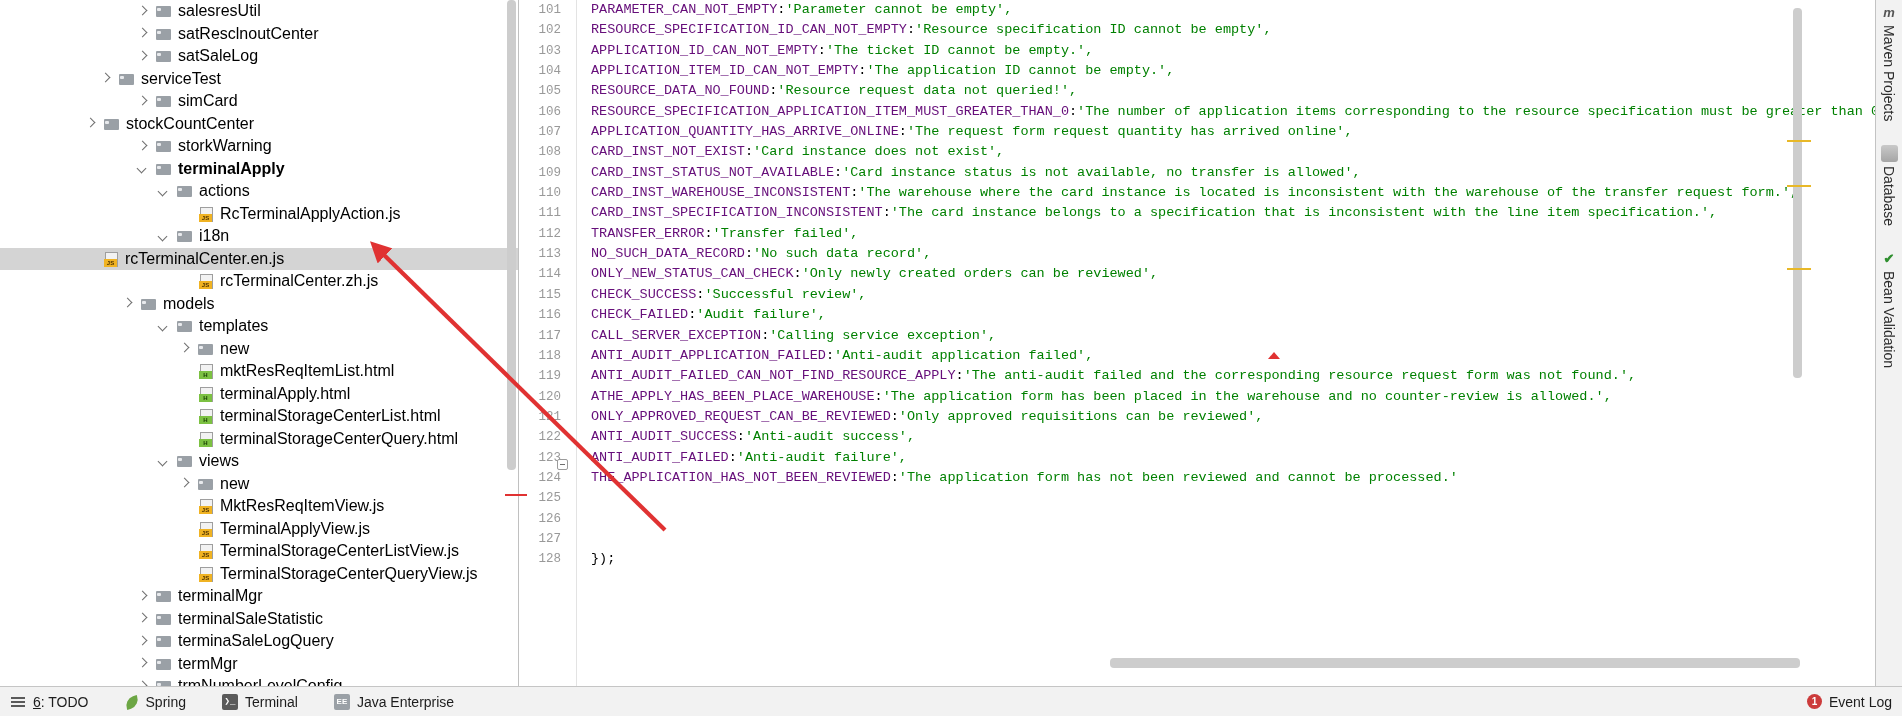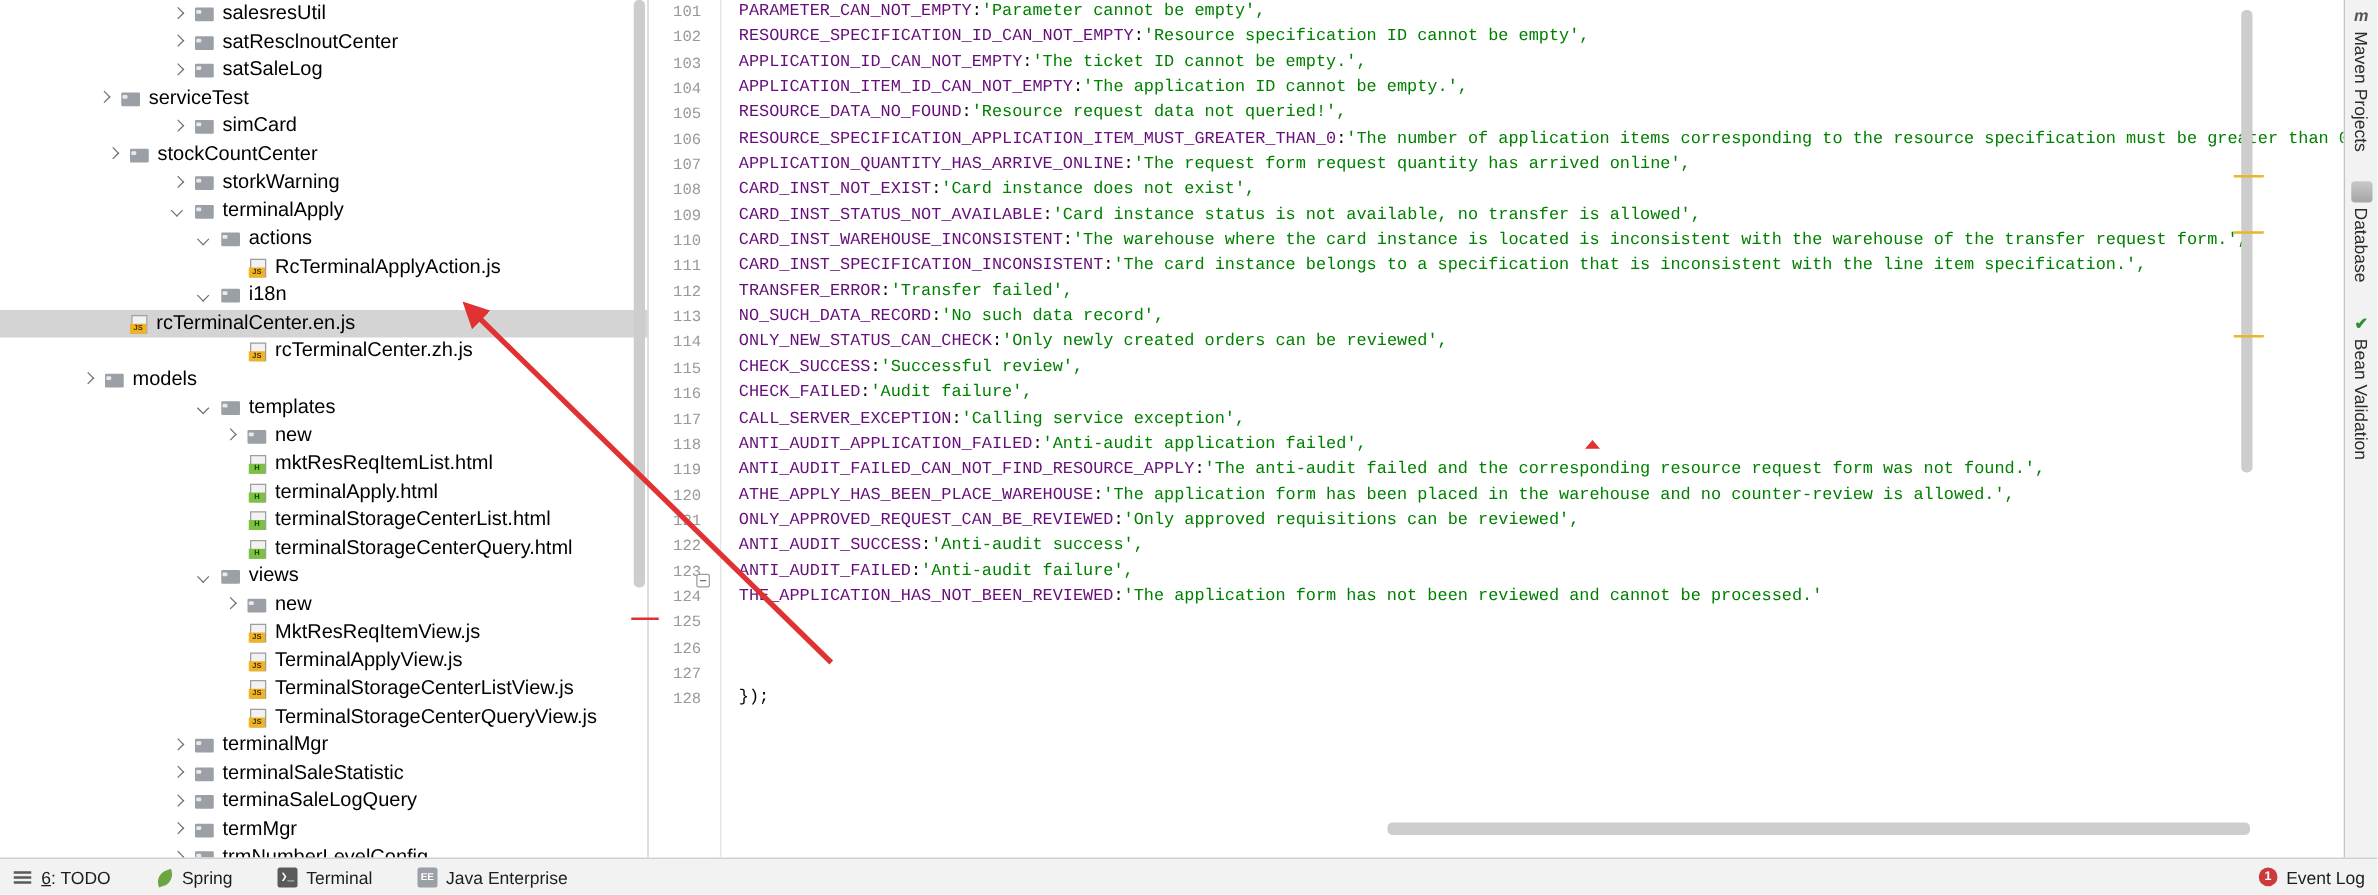--- a/index.html
+++ b/index.html
@@ -430,7 +430,7 @@
             <span class="ic folder" style="margin-left: 6px;"></span>
             <span class="tree-label">satSaleLog</span>
           </div>
-          <div class="tree-row" style="padding-left: 76px;">
+          <div class="tree-row" style="padding-left: 98px;">
             <span class="chev right"></span>
             <span class="ic folder" style="margin-left: 6px;"></span>
             <span class="tree-label">serviceTest</span>

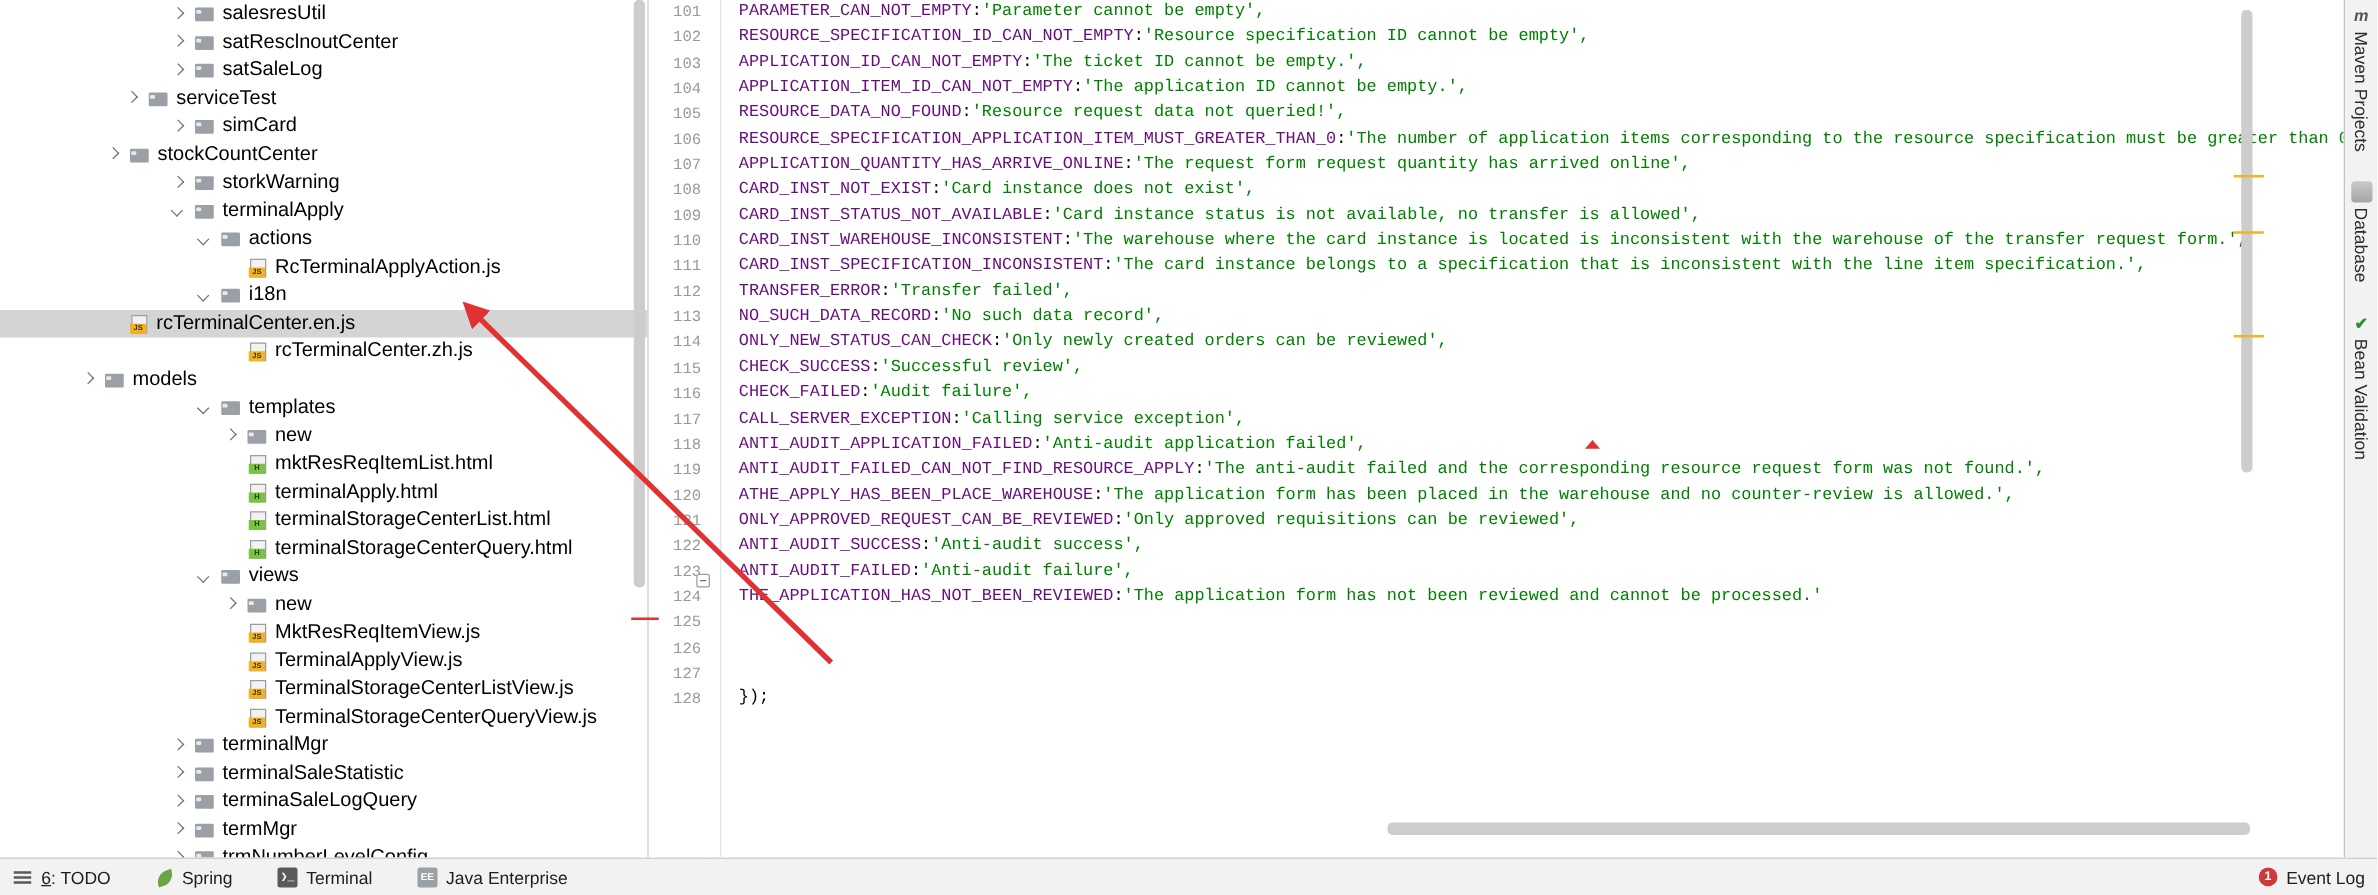--- a/index.html
+++ b/index.html
@@ -450,7 +450,7 @@
             <span class="ic folder" style="margin-left: 6px;"></span>
             <span class="tree-label">storkWarning</span>
           </div>
-          <div class="tree-row" style="padding-left: 135px;">
+          <div class="tree-row" style="padding-left: 135px; font-weight: bold;">
             <span class="chev down"></span>
             <span class="ic folder" style="margin-left: 6px;"></span>
             <span class="tree-label">terminalApply</span>

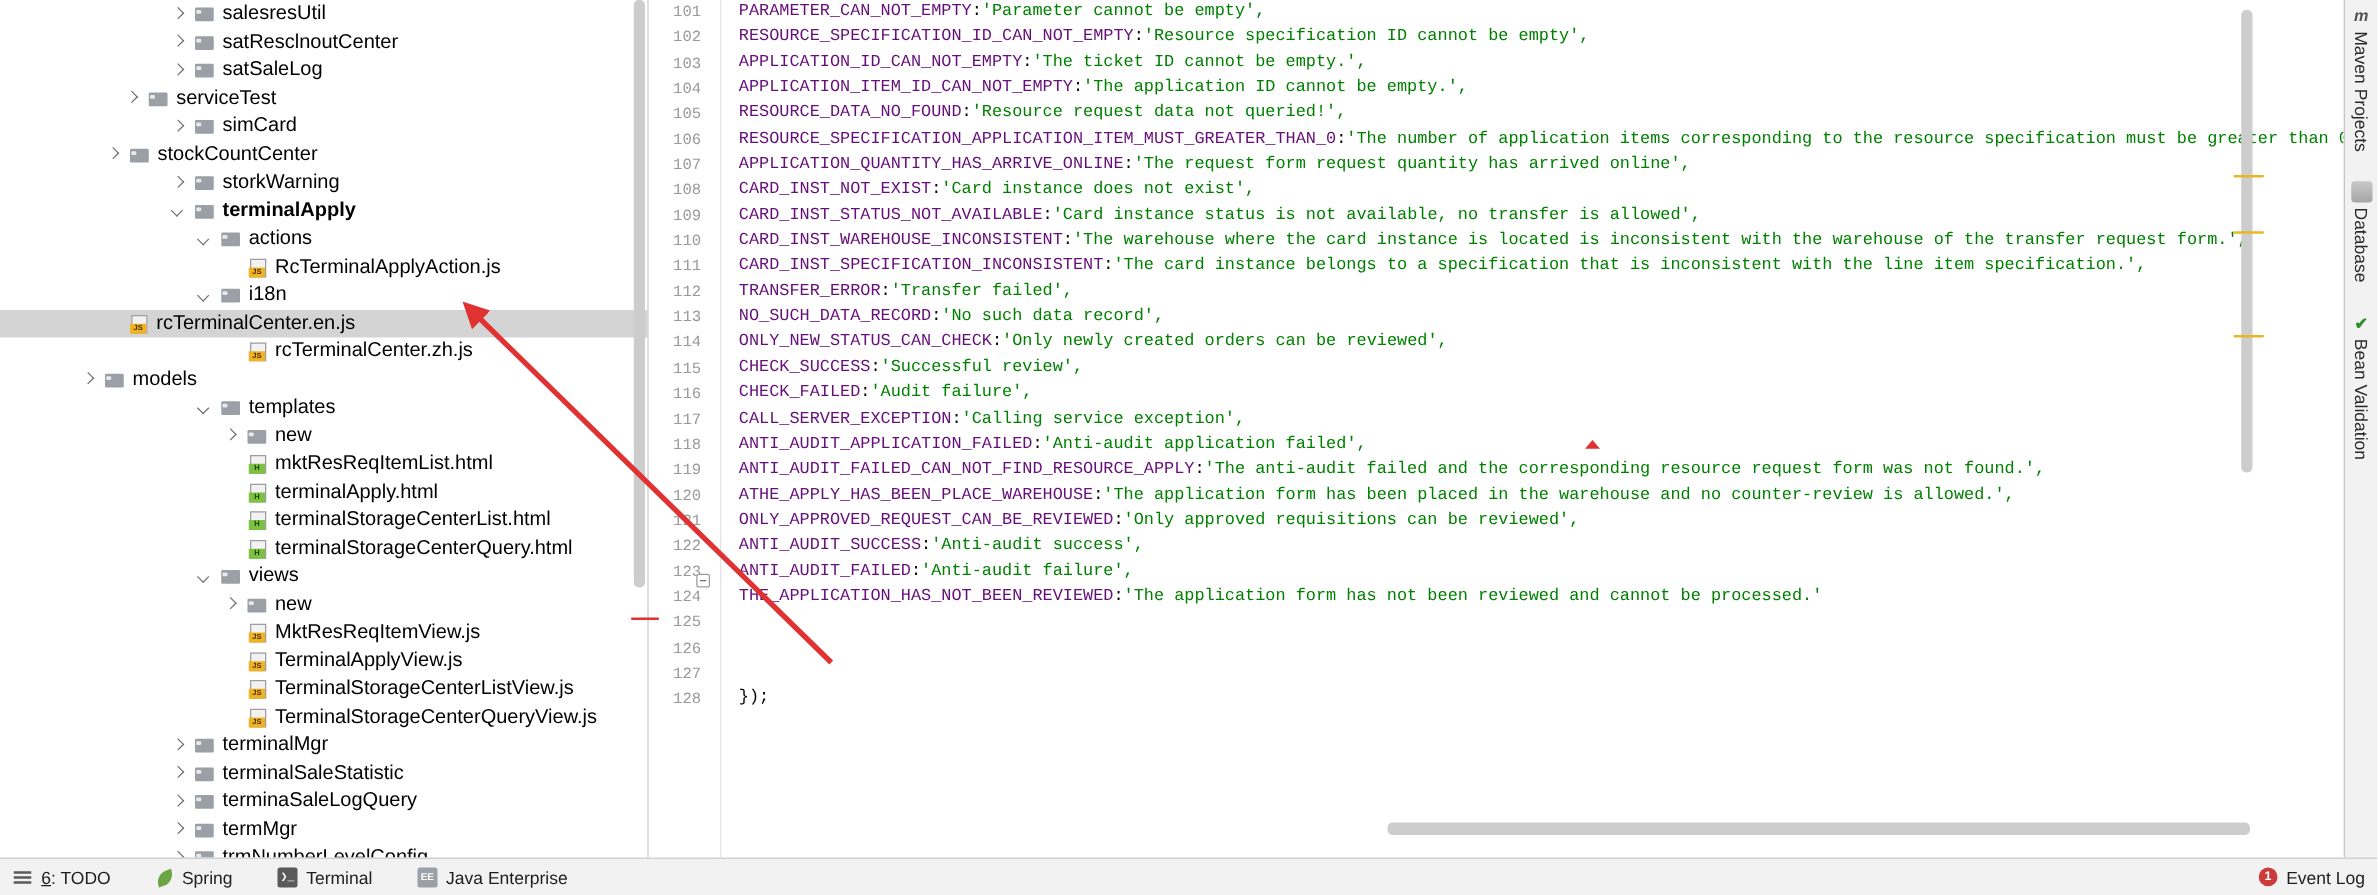--- a/index.html
+++ b/index.html
@@ -480,7 +480,7 @@
             <span class="ic js" style="margin-left: 6px;"></span>
             <span class="tree-label">rcTerminalCenter.zh.js</span>
           </div>
-          <div class="tree-row" style="padding-left: 63px;">
+          <div class="tree-row" style="padding-left: 120px;">
             <span class="chev right"></span>
             <span class="ic folder" style="margin-left: 6px;"></span>
             <span class="tree-label">models</span>

